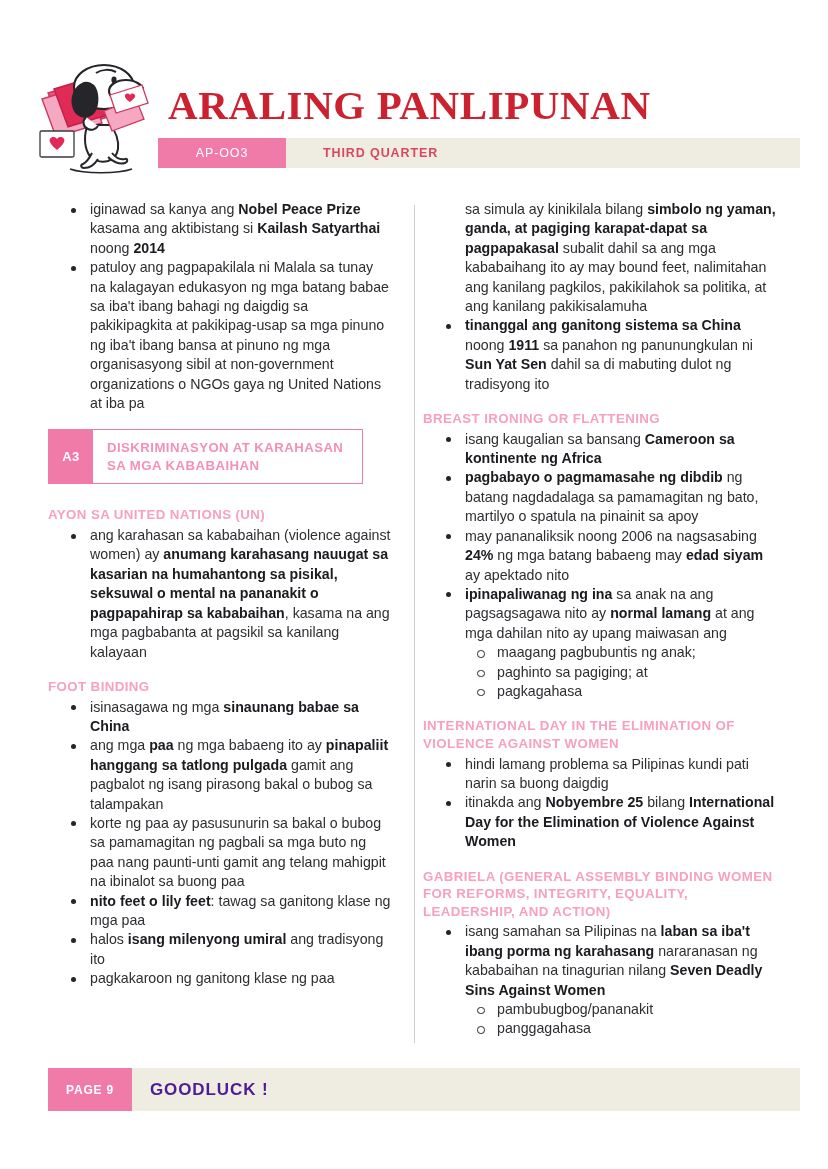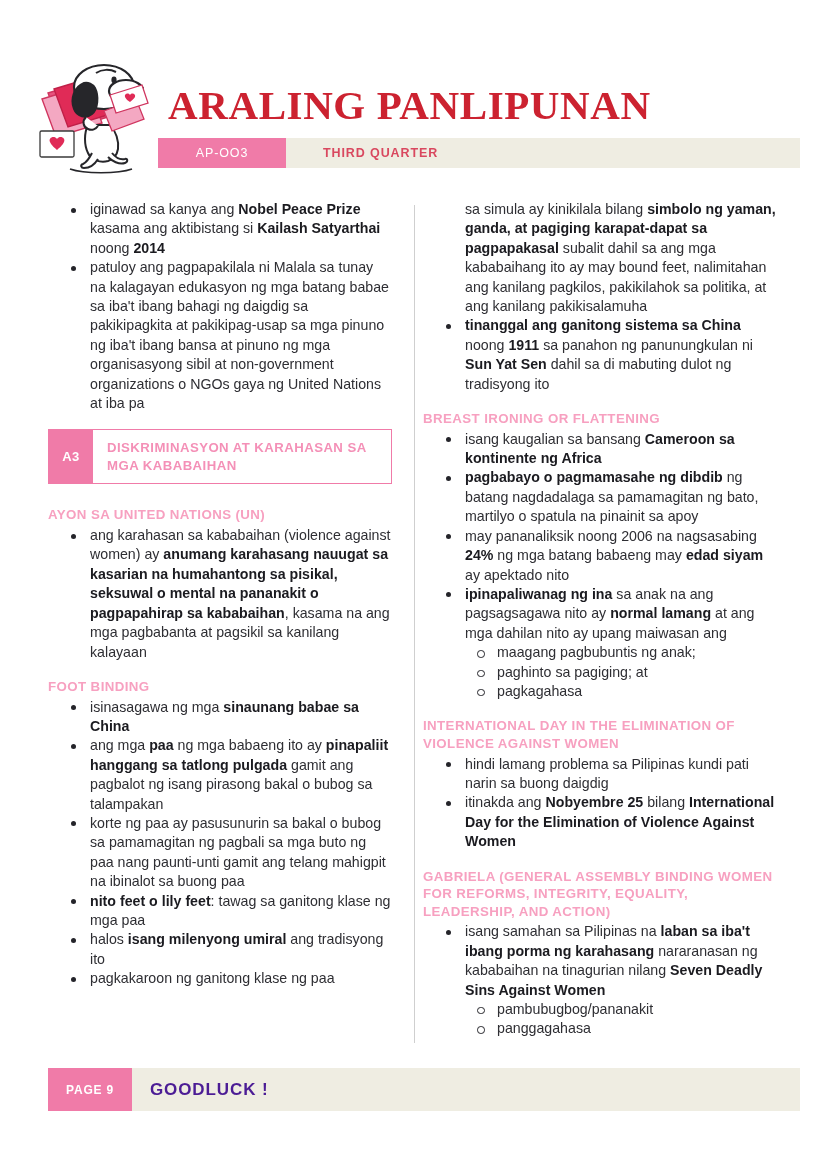--- a/index.html
+++ b/index.html
@@ -143,7 +143,7 @@
     margin-top: 16px;
     margin-bottom: 22px;
     margin-left: -14px;
-    width: 344px;
+    width: 315px;
     min-height: 49px;
   }
   .section-box .tag {

